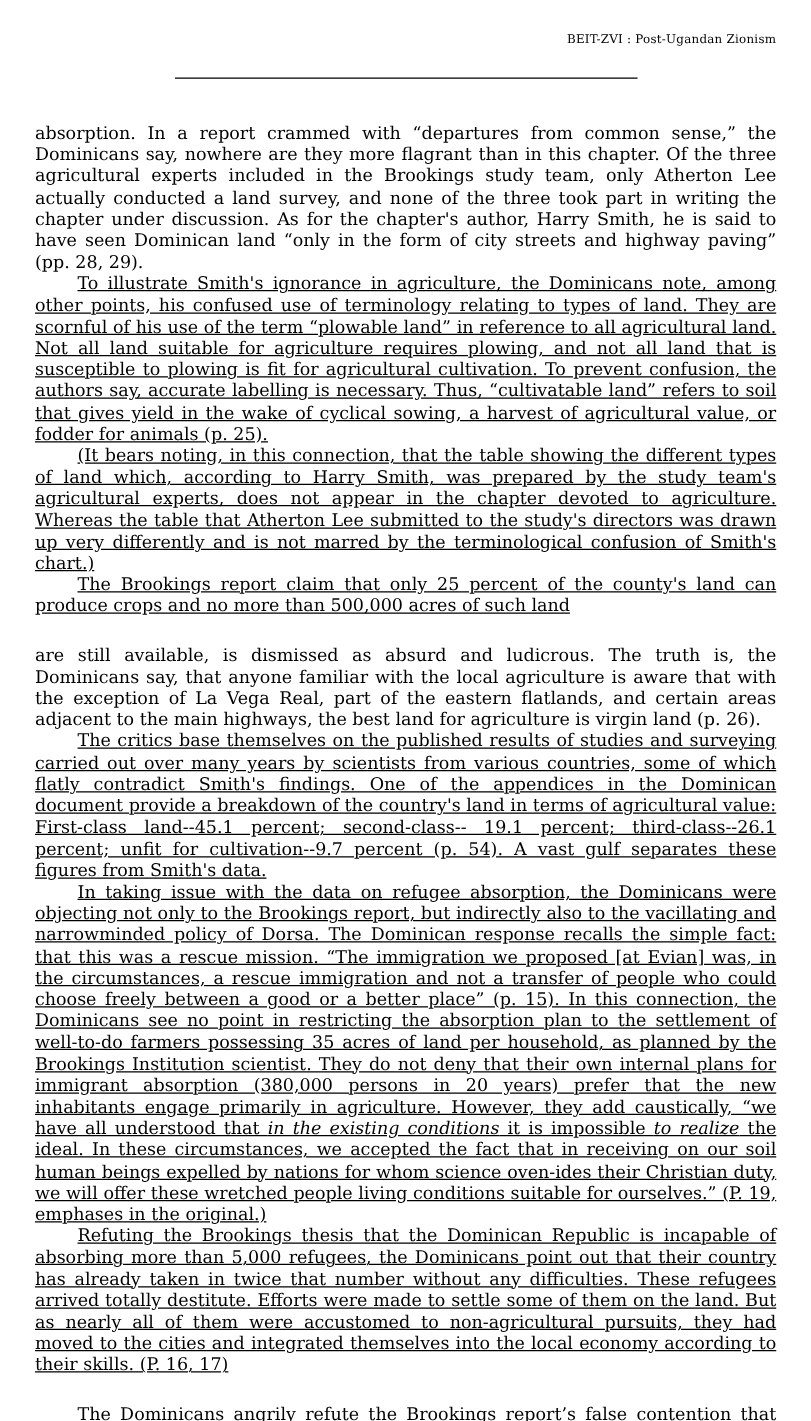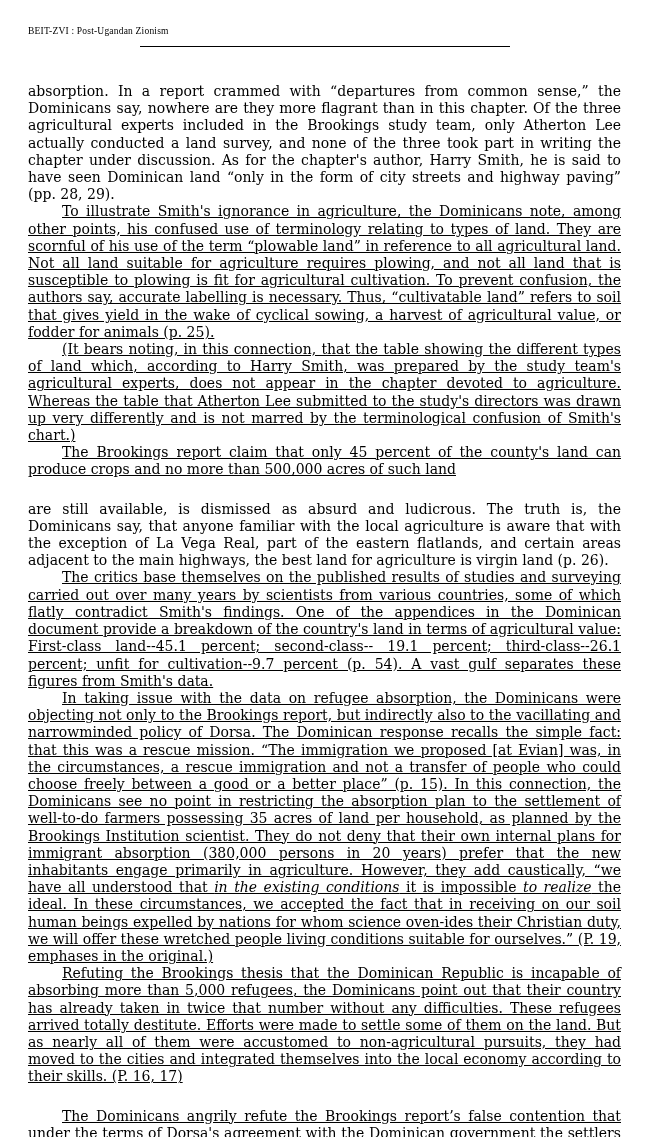--- a/index.html
+++ b/index.html
@@ -24,12 +24,11 @@
     flex-direction: column;
   }
   .header {
-    text-align: left;
+    text-align: right;
     font-size: 9.5px;
     letter-spacing: 0.2px;
     margin-top: 2px;
-    margin-bottom: 4px;
-    font-family: Liberation Serif, serif;
+    margin-bottom: 19px;
   }
   .header-rule {
     width: 370px;

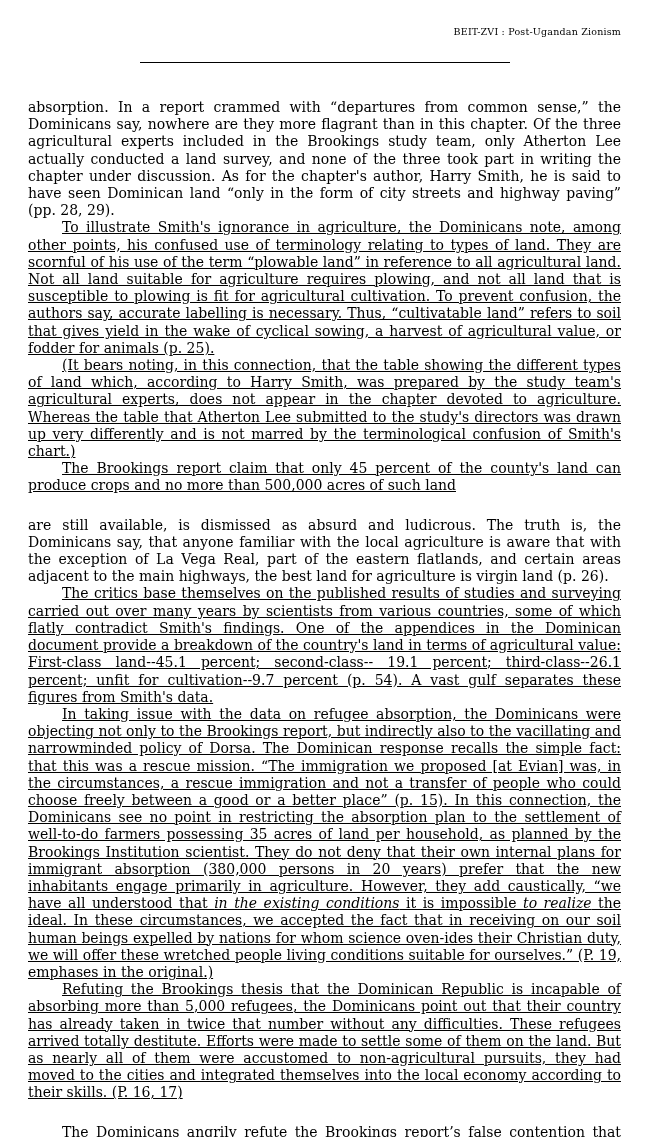--- a/index.html
+++ b/index.html
@@ -72,7 +72,7 @@
 
     <p class="para indent">(It bears noting, in this connection, that the table showing the different types of land which, according to Harry Smith, was prepared by the study team's agricultural experts, does not appear in the chapter devoted to agriculture. Whereas the table that Atherton Lee submitted to the study's directors was drawn up very differently and is not marred by the terminological confusion of Smith's chart.)</p>
 
-    <p class="para indent">The Brookings report claim that only 45  percent  of  the  county's  land  can  produce crops and no more than 500,000 acres of such land</p>
+    <p class="para indent">The Brookings report claim that only 25  percent  of  the  county's  land  can  produce crops and no more than 500,000 acres of such land</p>
 
     <div class="gap-mid"></div>
 

